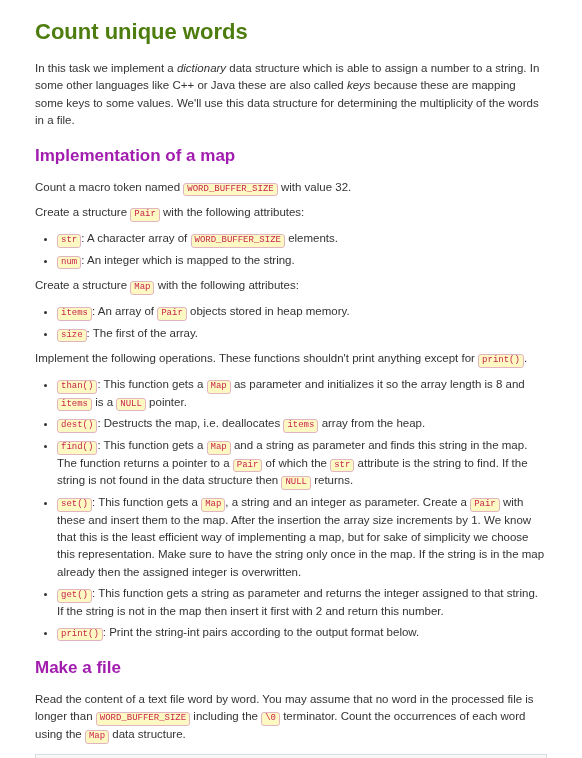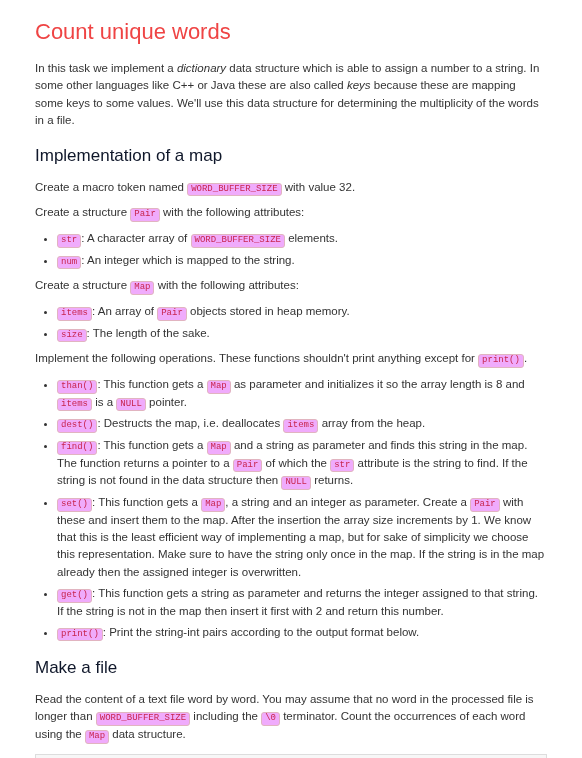--- a/index.html
+++ b/index.html
@@ -15,8 +15,8 @@
 }
 h1 {
   font-size: 22px;
-  font-weight: 400;
-  color: #ef4444;
+  font-weight: 700;
+  color: #4d7c0f;
   margin: 0 0 12px 0;
 }
 h2 {

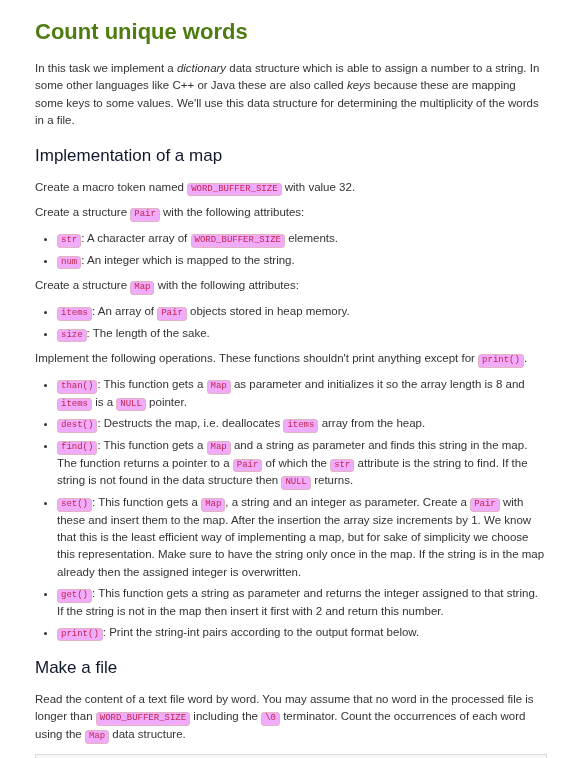--- a/index.html
+++ b/index.html
@@ -21,8 +21,8 @@
 }
 h2 {
   font-size: 17px;
-  font-weight: 400;
-  color: #0f172a;
+  font-weight: 700;
+  color: #a21caf;
   margin: 14px 0 10px 0;
 }
 p { margin: 8px 0; font-size: 11.5px; color: #333; }

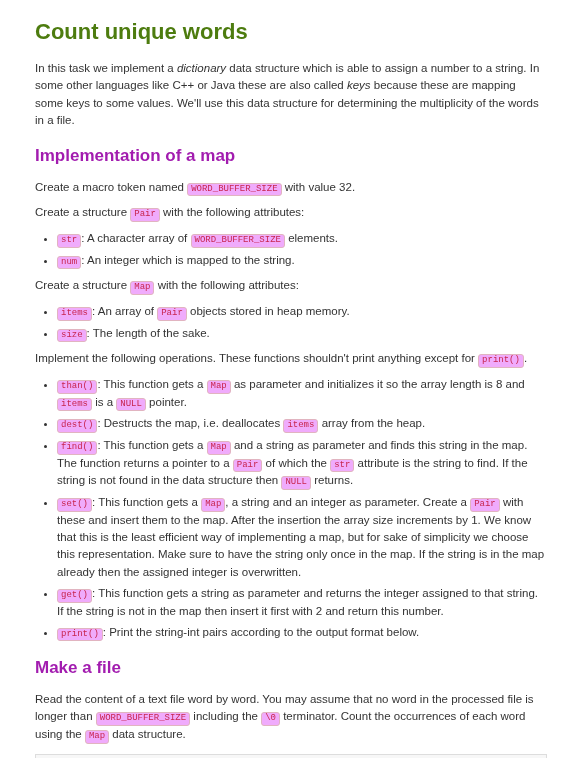--- a/index.html
+++ b/index.html
@@ -66,7 +66,7 @@
 <h2>Implementation of a map</h2>
 
 <p>
-  <span>Create a macro token named </span><span class="code">WORD_BUFFER_SIZE</span><span> with value 32.</span>
+  <span>Count a macro token named </span><span class="code">WORD_BUFFER_SIZE</span><span> with value 32.</span>
 </p>
 
 <p>

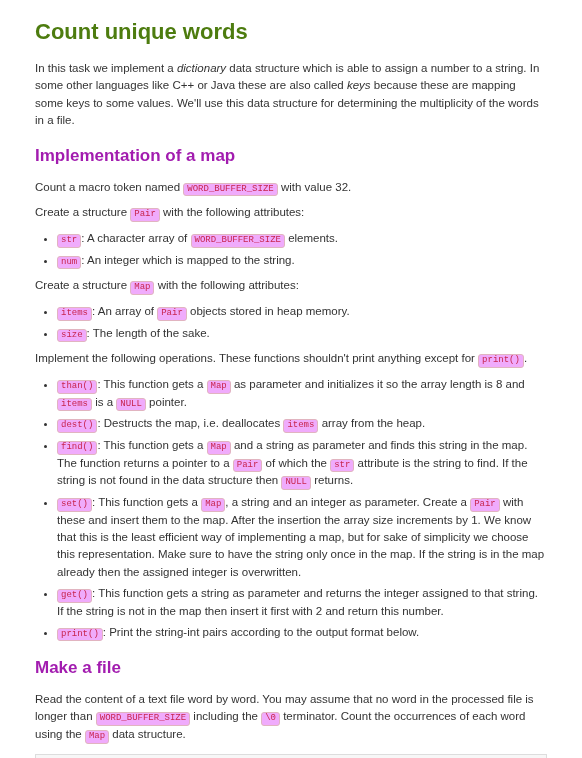--- a/index.html
+++ b/index.html
@@ -30,7 +30,7 @@
 li { margin: 4px 0; font-size: 11.5px; color: #333; }
 .code {
   display: inline-block;
-  background: #f0abfc;
+  background: #fef9c3;
   color: #c7254e;
   border: 1px solid #e1b4c0;
   border-radius: 3px;

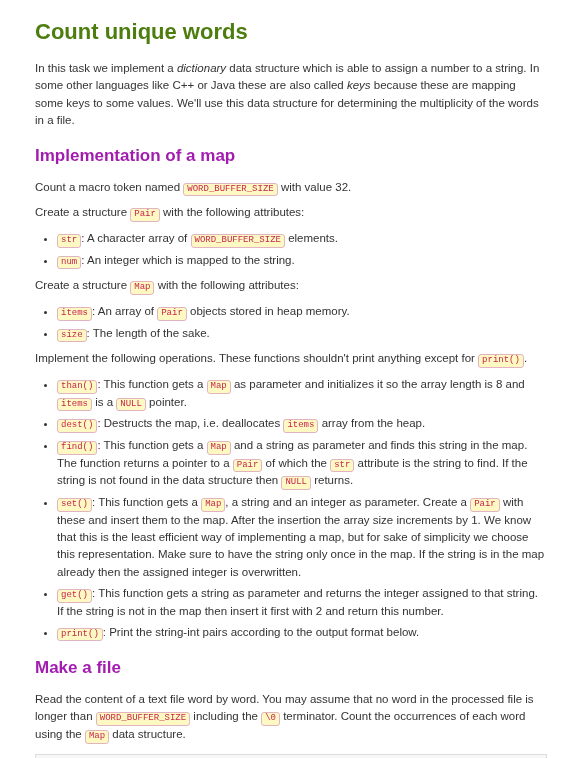--- a/index.html
+++ b/index.html
@@ -91,7 +91,7 @@
     <span class="code">items</span><span>: An array of </span><span class="code">Pair</span><span> objects stored in heap memory.</span>
   </li>
   <li>
-    <span class="code">size</span><span>: The length of the sake.</span>
+    <span class="code">size</span><span>: The first of the array.</span>
   </li>
 </ul>
 

